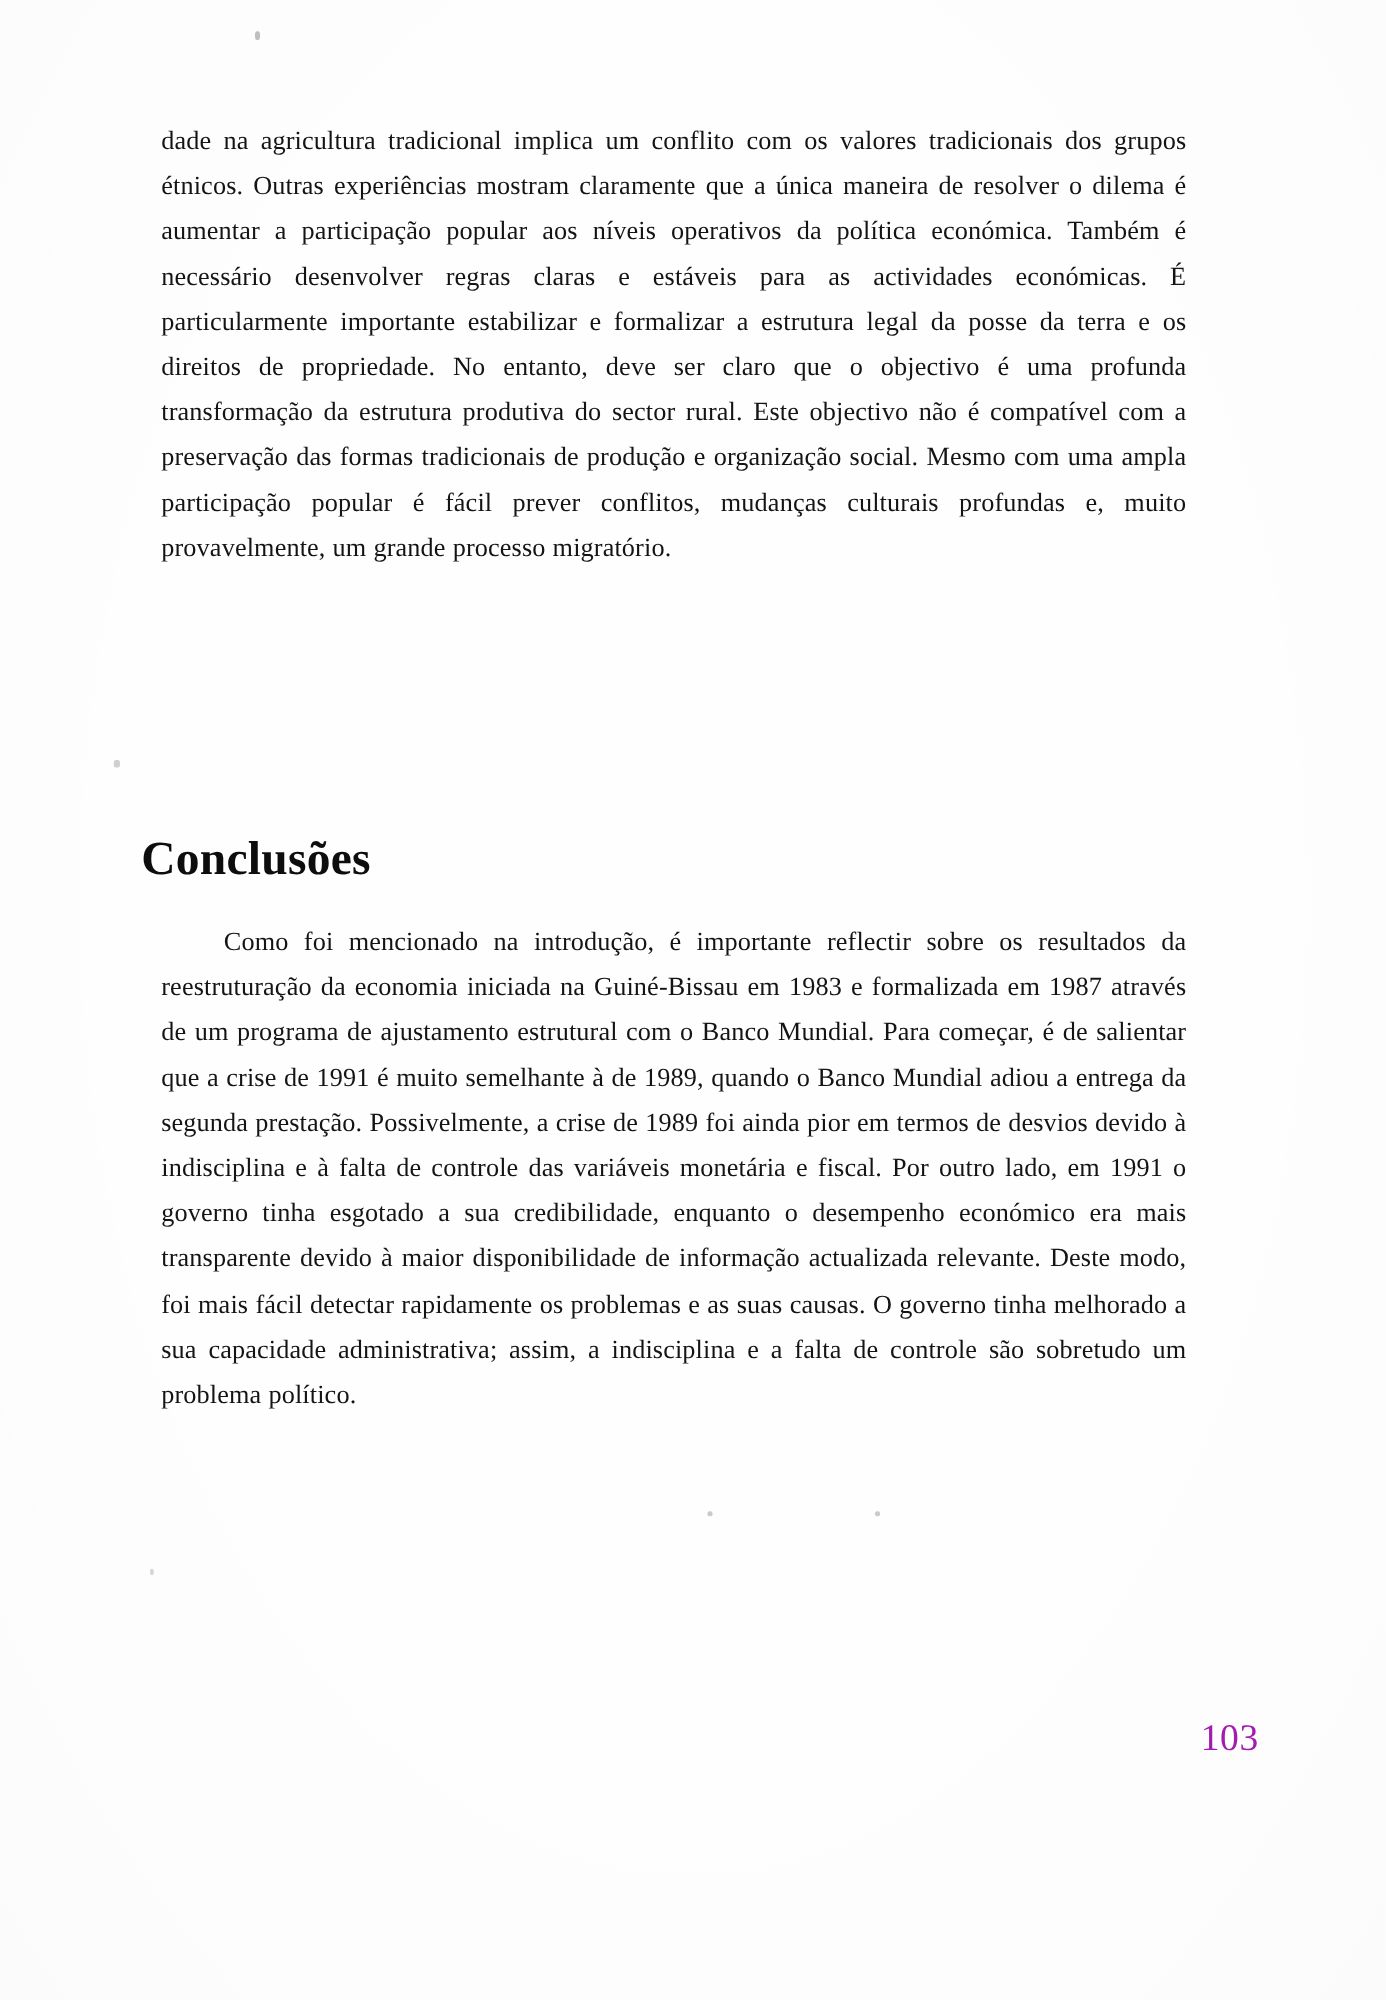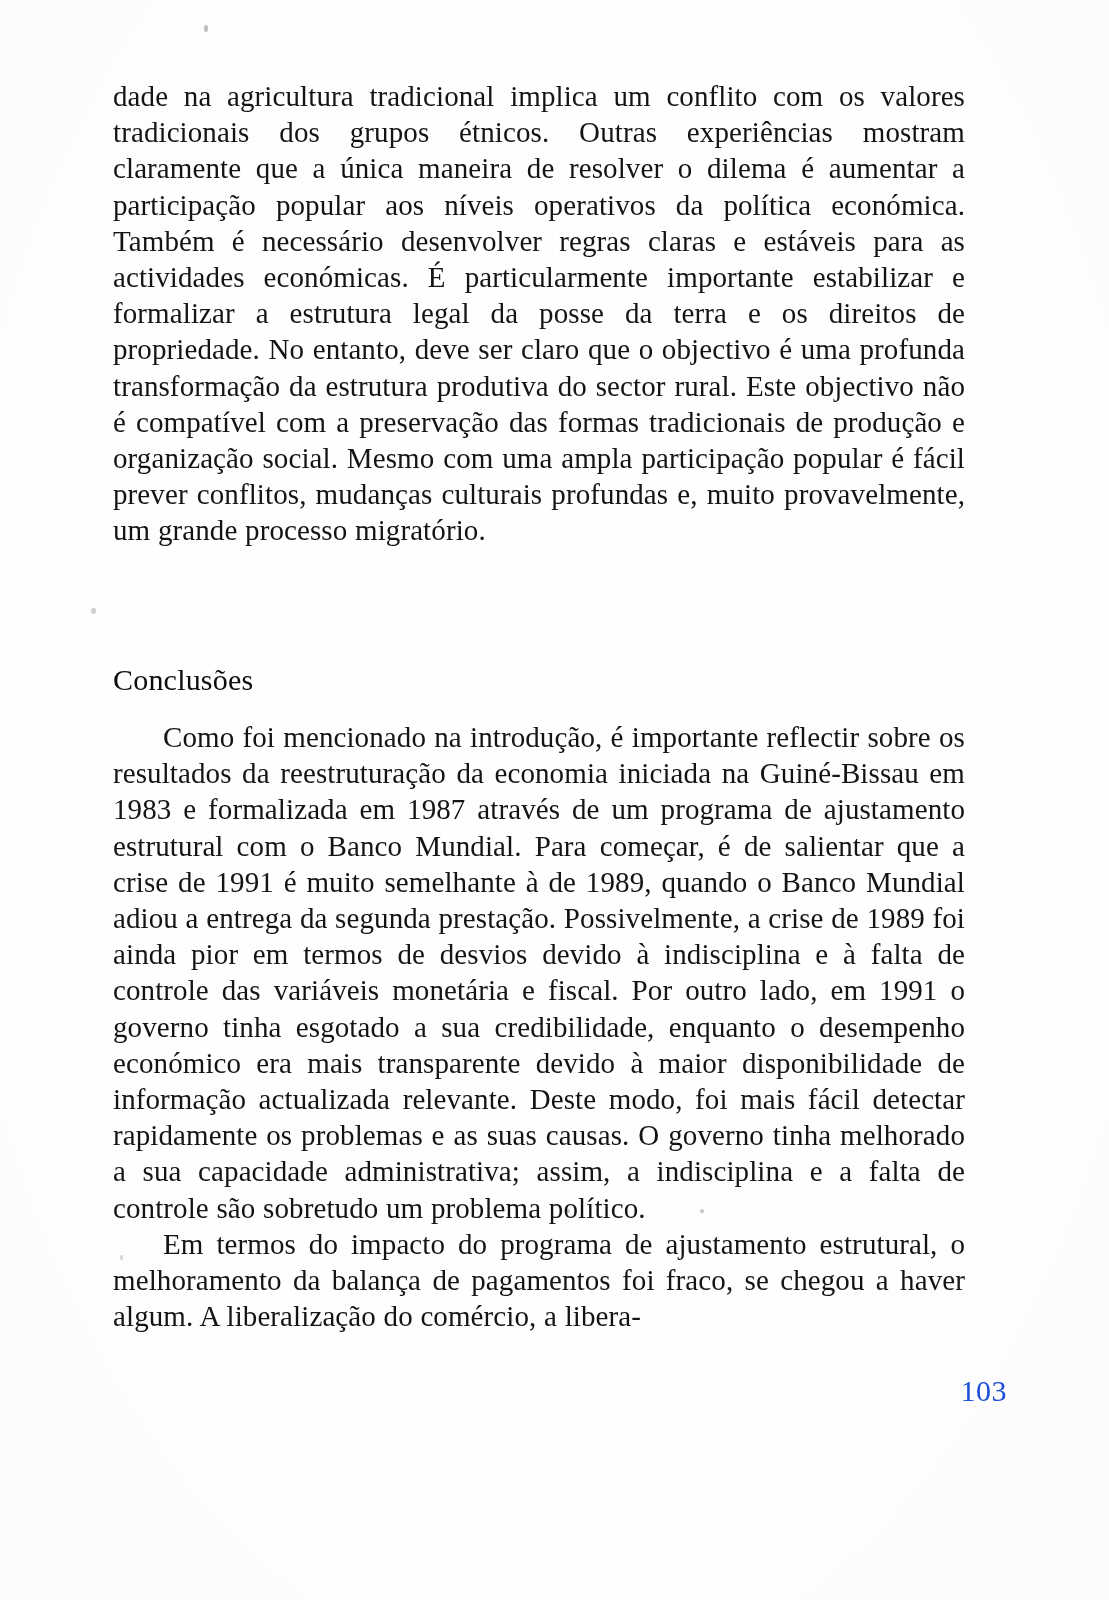--- a/index.html
+++ b/index.html
@@ -25,10 +25,10 @@
     width: 852px;
   }
   .para {
-    margin: 0;
+    margin: 16px;
     text-align: justify;
     text-justify: inter-word;
-    font-size: 29px;
+    font-size: 21px;
     line-height: 36.2px;
     letter-spacing: 0.1px;
     word-spacing: 0.3px;

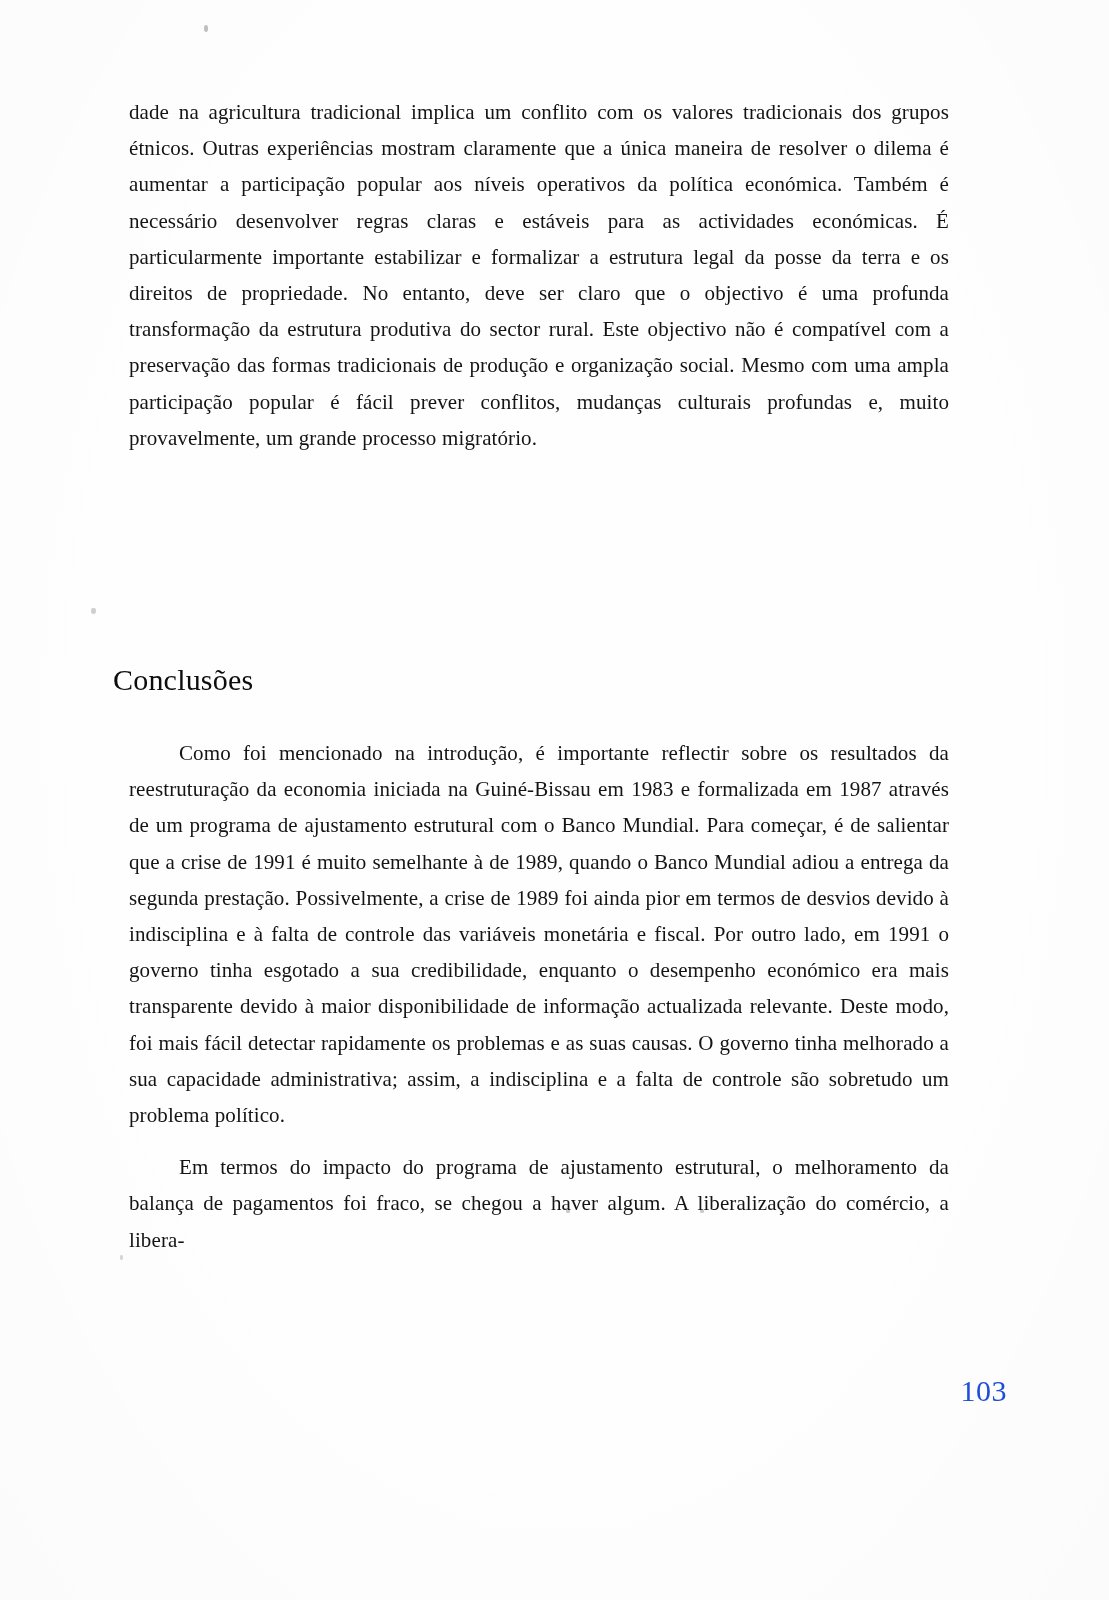--- a/index.html
+++ b/index.html
@@ -46,8 +46,8 @@
     position: absolute;
     left: 113px;
     top: 638px;
-    font-size: 30px;
-    font-weight: normal;
+    font-size: 38px;
+    font-weight: bold;
     letter-spacing: 0.2px;
     color: #0d0d0d;
     line-height: 34px;

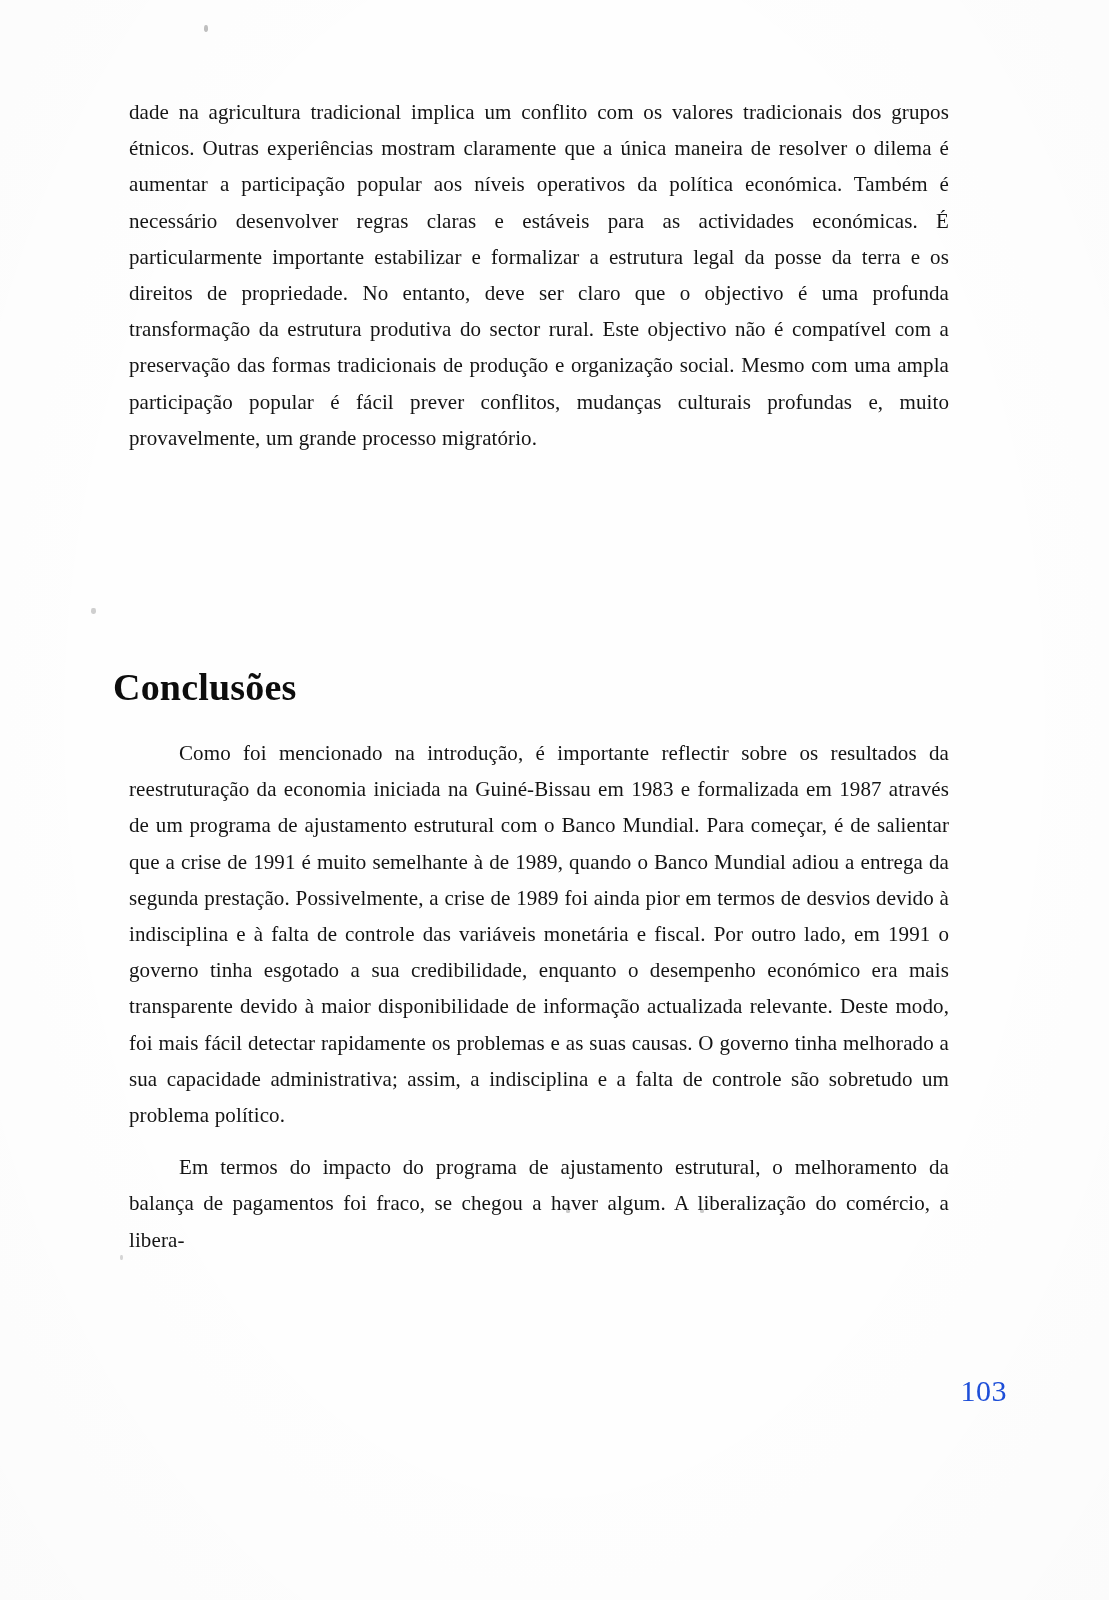--- a/index.html
+++ b/index.html
@@ -111,7 +111,6 @@
 
   <div class="textblock2">
     <p class="para indent last-line-left">Como foi mencionado na introdução, é importante reflectir sobre os resultados da reestruturação da economia iniciada na Guiné-Bissau em 1983 e formalizada em 1987 através de um programa de ajustamento estrutural com o Banco Mundial. Para começar, é de salientar que a crise de 1991 é muito semelhante à de 1989, quando o Banco Mundial adiou a entrega da segunda prestação. Possivelmente, a crise de 1989 foi ainda pior em termos de desvios devido à indisciplina e à falta de controle das variáveis monetária e fiscal. Por outro lado, em 1991 o governo tinha esgotado a sua credibilidade, enquanto o desempenho económico era mais transparente devido à maior disponibilidade de informação actualizada relevante. Deste modo, foi mais fácil detectar rapidamente os problemas e as suas causas. O governo tinha melhorado a sua capacidade administrativa; assim, a indisciplina e a falta de controle são sobretudo um problema político.</p>
-    <p class="para indent last-line-left">Em termos do impacto do programa de ajustamento estrutural, o melhoramento da balança de pagamentos foi fraco, se chegou a haver algum. A liberalização do comércio, a libera-</p>
   </div>
 
   <div class="folio">103</div>

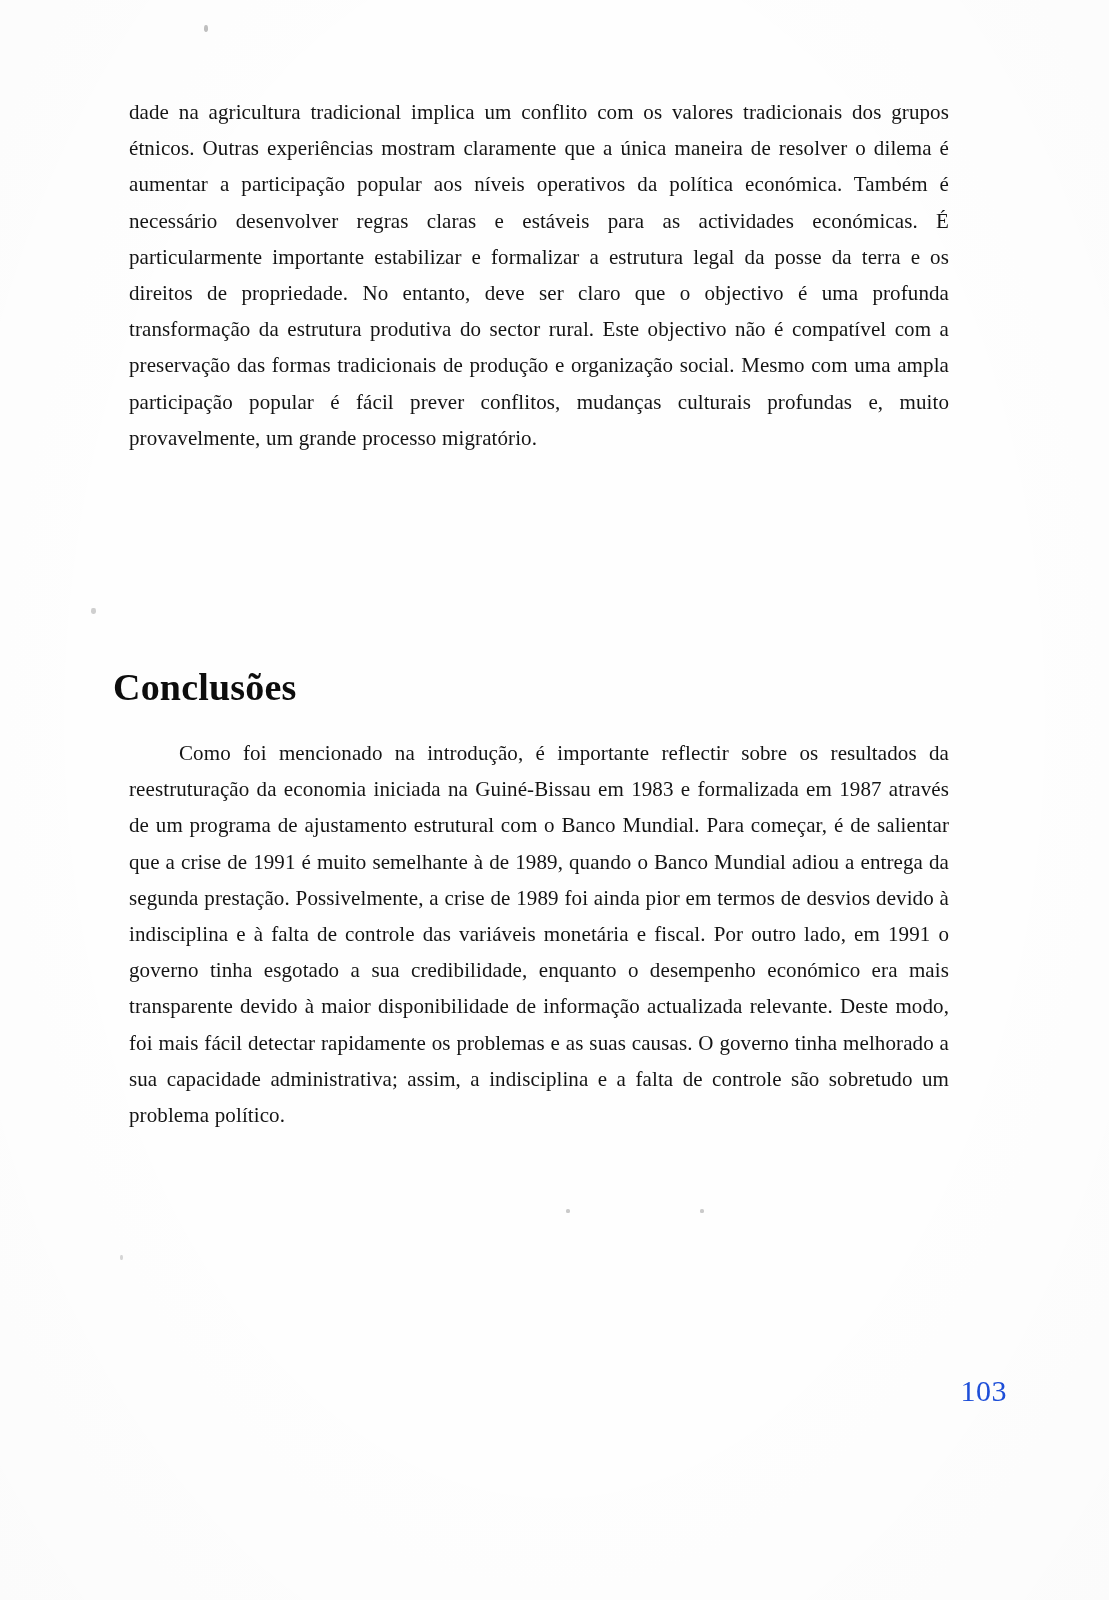--- a/index.html
+++ b/index.html
@@ -67,7 +67,7 @@
     top: 1374px;
     font-size: 30px;
     letter-spacing: 0.5px;
-    color: #1d4ed8;
+    color: #a21caf;
   }
   
   .speck {

